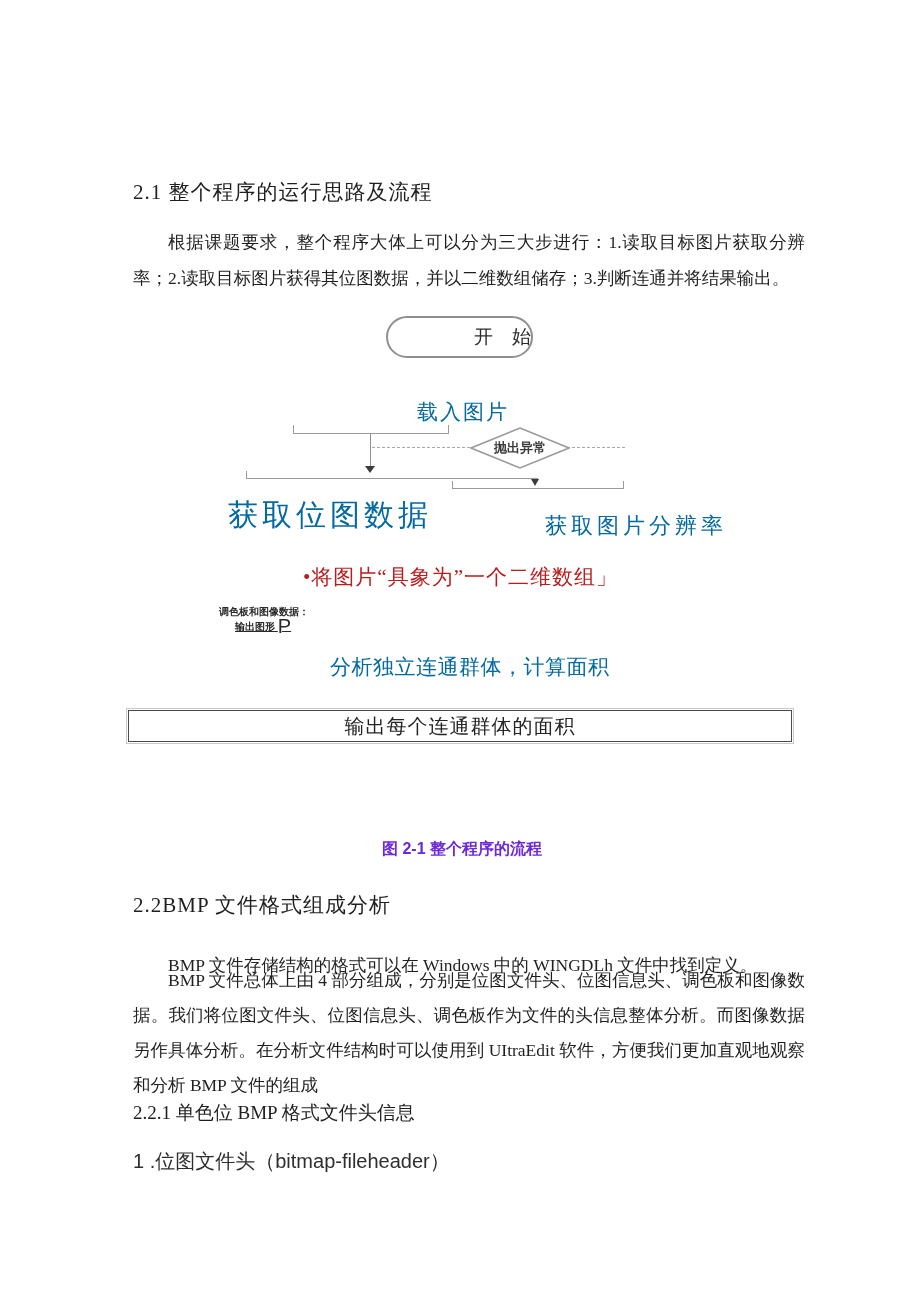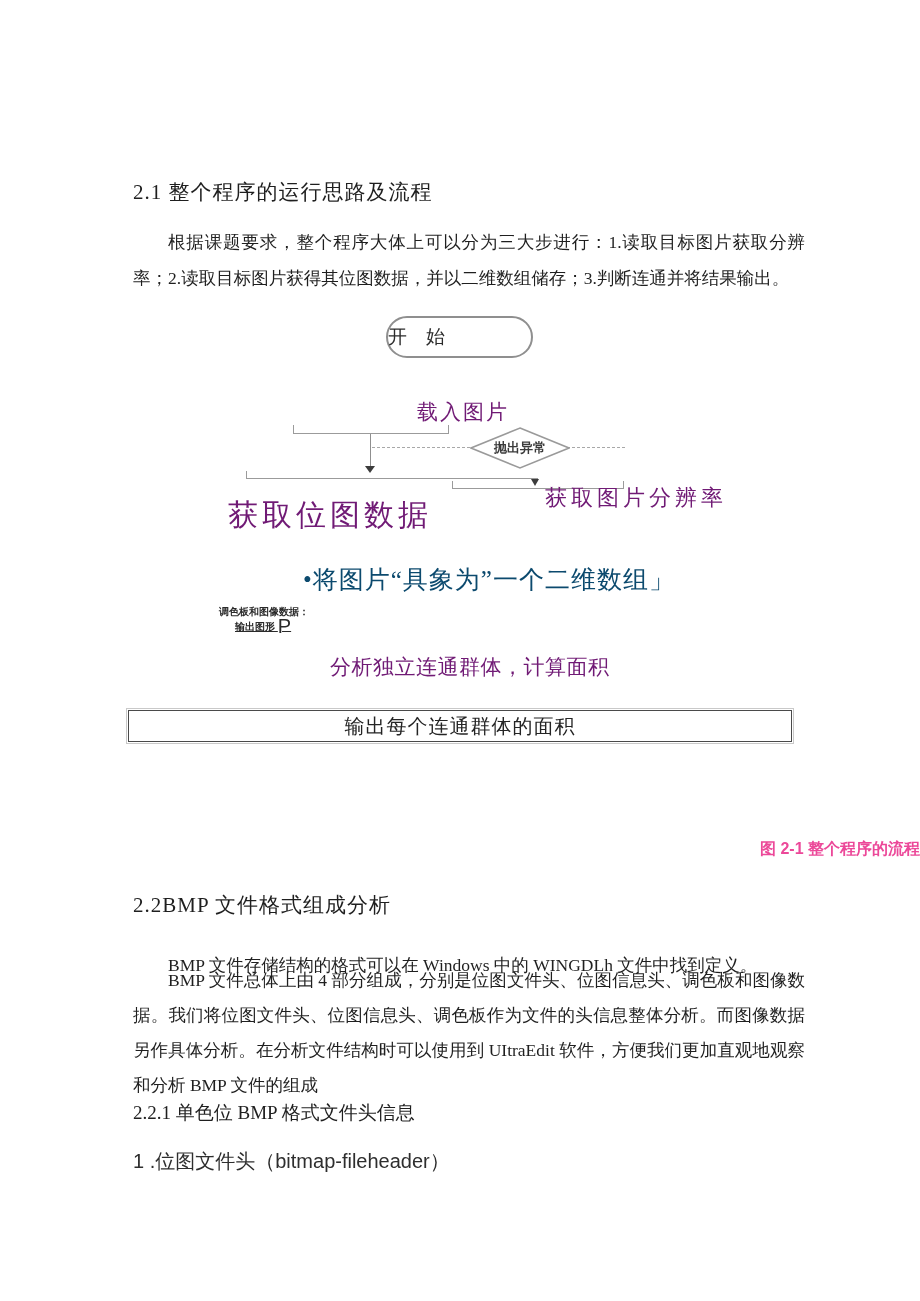--- a/index.html
+++ b/index.html
@@ -17,7 +17,7 @@
   .item1{left:133px;top:1148px;font-size:20px;font-family:"Liberation Sans","DejaVu Sans",sans-serif;color:#2e2e2e;}
   
   .start-box{left:386px;top:316px;width:143px;height:38px;border:2px solid #8f8f8f;border-radius:21px;
-             display:flex;align-items:center;justify-content:flex-start;font-size:19px;color:#2b2b2b;}
+             display:flex;align-items:center;justify-content:flex-end;font-size:19px;color:#2b2b2b;}
   .lbl{color:#701a75;}
   .lbl-load{left:417px;top:398px;font-size:21px;letter-spacing:2px;}
   .bracket-top{left:293px;top:425px;width:154px;height:8px;

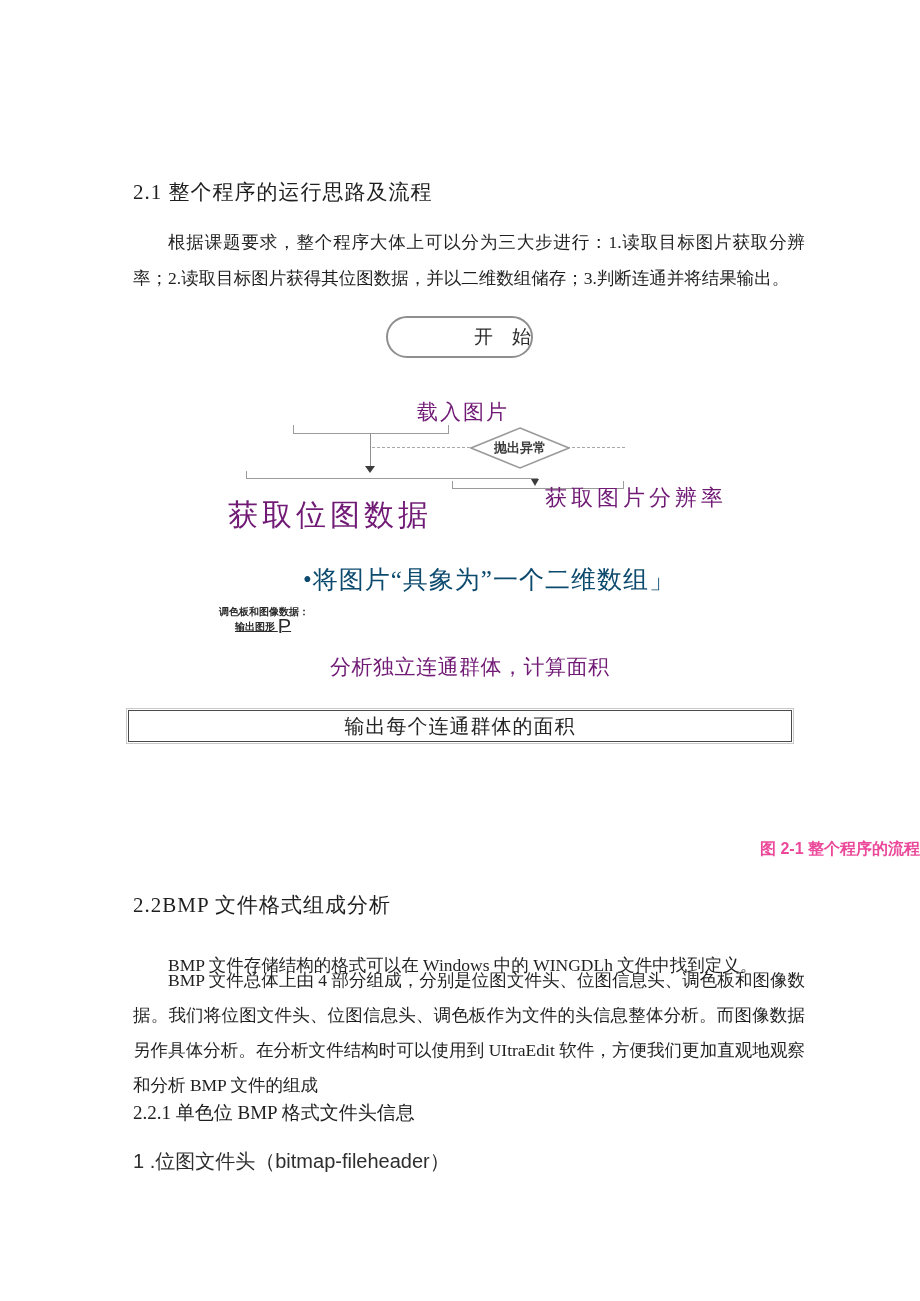--- a/index.html
+++ b/index.html
@@ -18,7 +18,7 @@
   
   .start-box{left:386px;top:316px;width:143px;height:38px;border:2px solid #8f8f8f;border-radius:21px;
              display:flex;align-items:center;justify-content:flex-end;font-size:19px;color:#2b2b2b;}
-  .lbl{color:#701a75;}
+  .lbl{color:#0369a1;}
   .lbl-load{left:417px;top:398px;font-size:21px;letter-spacing:2px;}
   .bracket-top{left:293px;top:425px;width:154px;height:8px;
                border:1px solid #9b9b9b;border-top:none;}

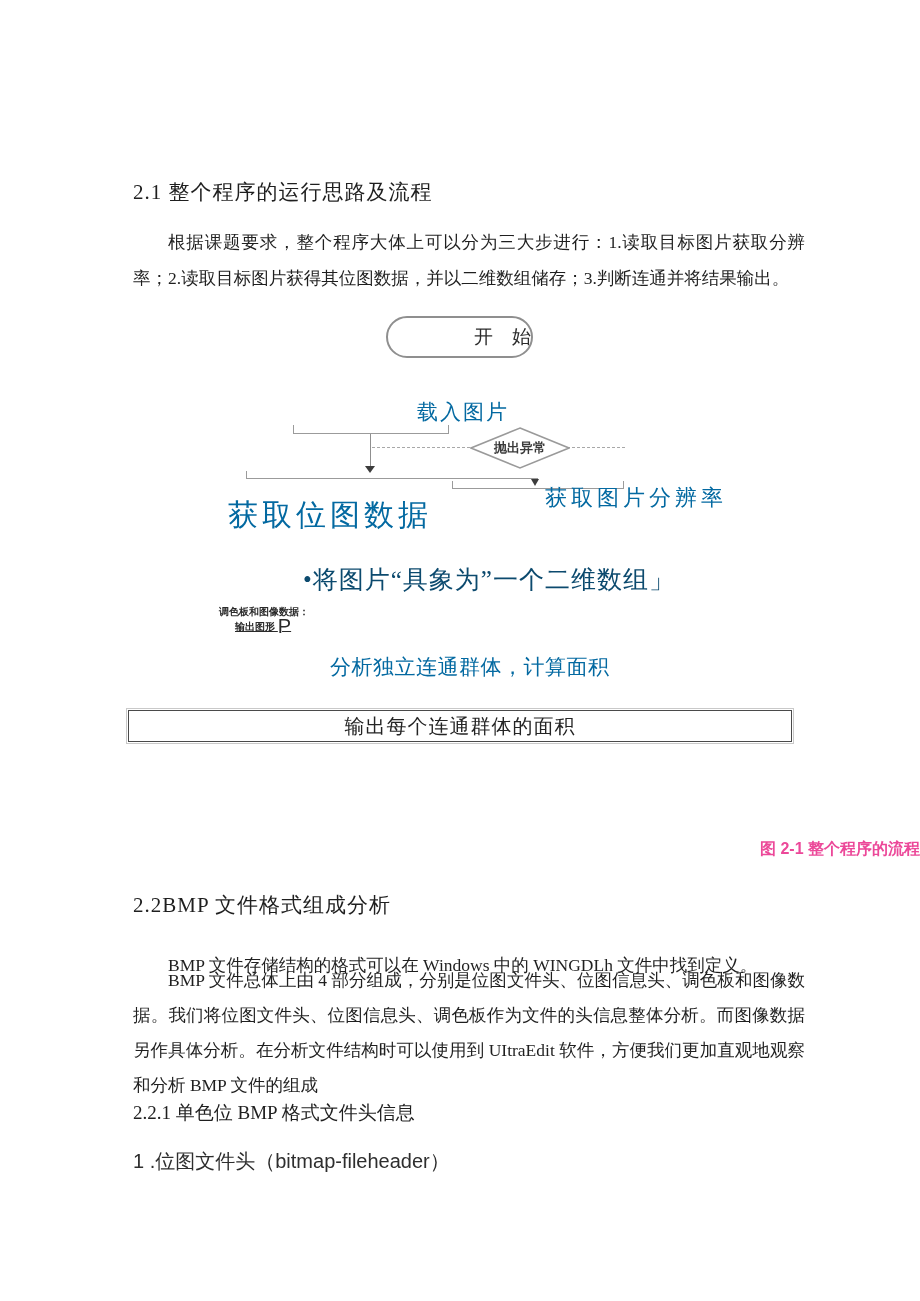--- a/index.html
+++ b/index.html
@@ -34,7 +34,7 @@
   .line-b{left:452px;top:481px;width:170px;height:7px;border-bottom:1.5px solid #9b9b9b;
           border-left:1px solid #9b9b9b;border-right:1px solid #9b9b9b;}
   .lbl-bitmap{left:228px;top:495px;font-size:30px;letter-spacing:4px;}
-  .lbl-res{left:545px;top:483px;font-size:22px;letter-spacing:4px;}
+  .lbl-res{left:545px;top:511px;font-size:22px;letter-spacing:4px;}
   .bullet-line{left:303px;top:563px;font-size:25px;letter-spacing:1px;color:#0c4a6e;}
   .note{left:219px;top:604px;font-size:10px;font-weight:700;line-height:15px;color:#2a2a2a;
         font-family:"Liberation Sans","DejaVu Sans",sans-serif;}

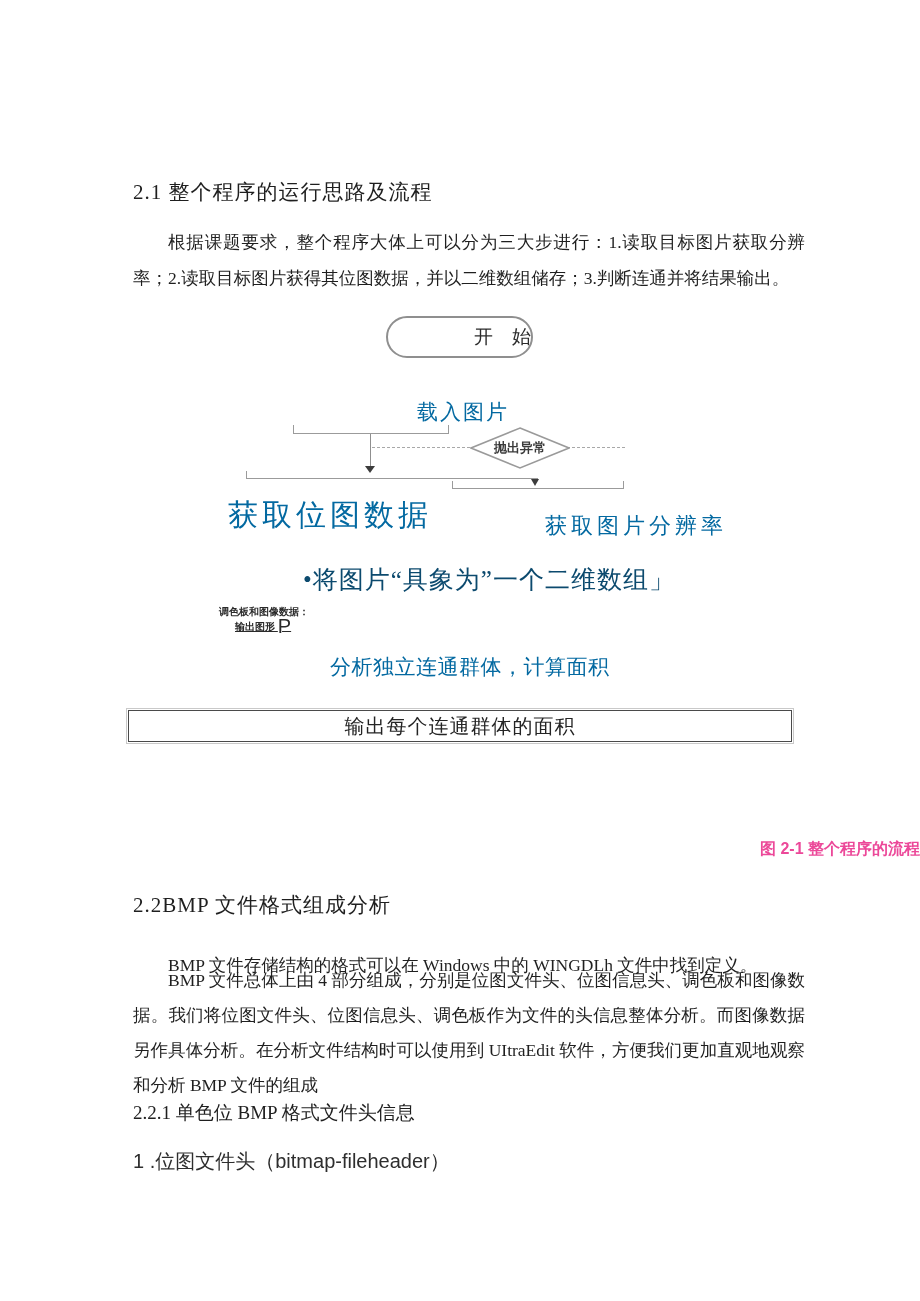--- a/index.html
+++ b/index.html
@@ -35,7 +35,7 @@
           border-left:1px solid #9b9b9b;border-right:1px solid #9b9b9b;}
   .lbl-bitmap{left:228px;top:495px;font-size:30px;letter-spacing:4px;}
   .lbl-res{left:545px;top:511px;font-size:22px;letter-spacing:4px;}
-  .bullet-line{left:303px;top:563px;font-size:25px;letter-spacing:1px;color:#0c4a6e;}
+  .bullet-line{left:303px;top:563px;font-size:21px;letter-spacing:1px;color:#b91c1c;}
   .note{left:219px;top:604px;font-size:10px;font-weight:700;line-height:15px;color:#2a2a2a;
         font-family:"Liberation Sans","DejaVu Sans",sans-serif;}
   .note .l2{padding-left:16px;text-decoration:underline;}

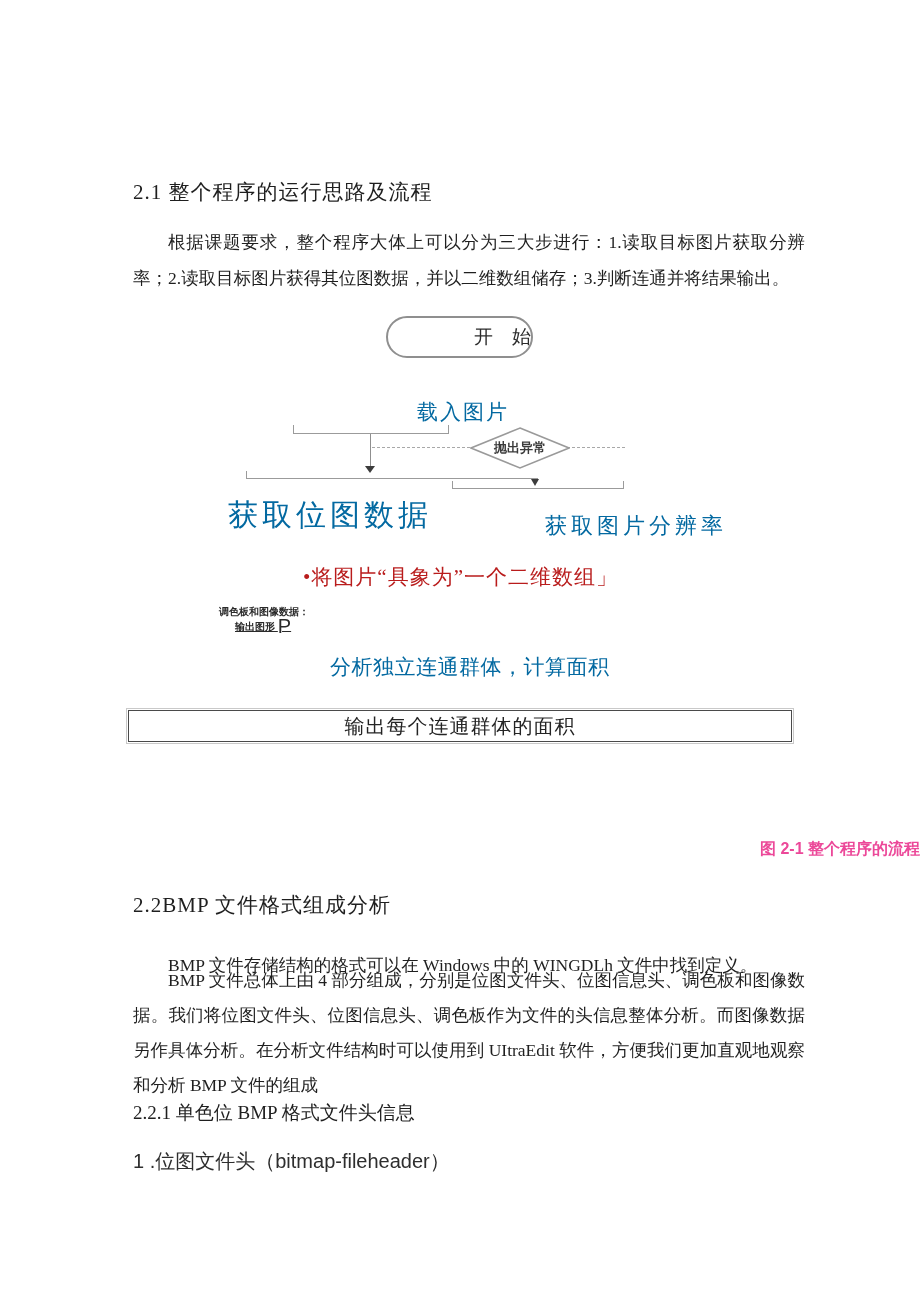--- a/index.html
+++ b/index.html
@@ -43,8 +43,8 @@
   .analyze-line{left:330px;top:653px;font-size:21px;letter-spacing:0.5px;}
   .output-box{left:128px;top:710px;width:662px;height:30px;border:1px solid #4a4a4a;outline:1px solid #c9c9c9;outline-offset:1px;
               display:flex;align-items:center;justify-content:center;font-size:20px;letter-spacing:1px;color:#242424;}
-  .caption{left:4px;right:0;top:839px;text-align:right;font-size:16px;font-weight:700;
-           font-family:"Liberation Sans","DejaVu Sans",sans-serif;color:#ec4899;}
+  .caption{left:4px;right:0;top:839px;text-align:center;font-size:16px;font-weight:700;
+           font-family:"Liberation Sans","DejaVu Sans",sans-serif;color:#6d28d9;}
 </style>
 </head>
 <body>

